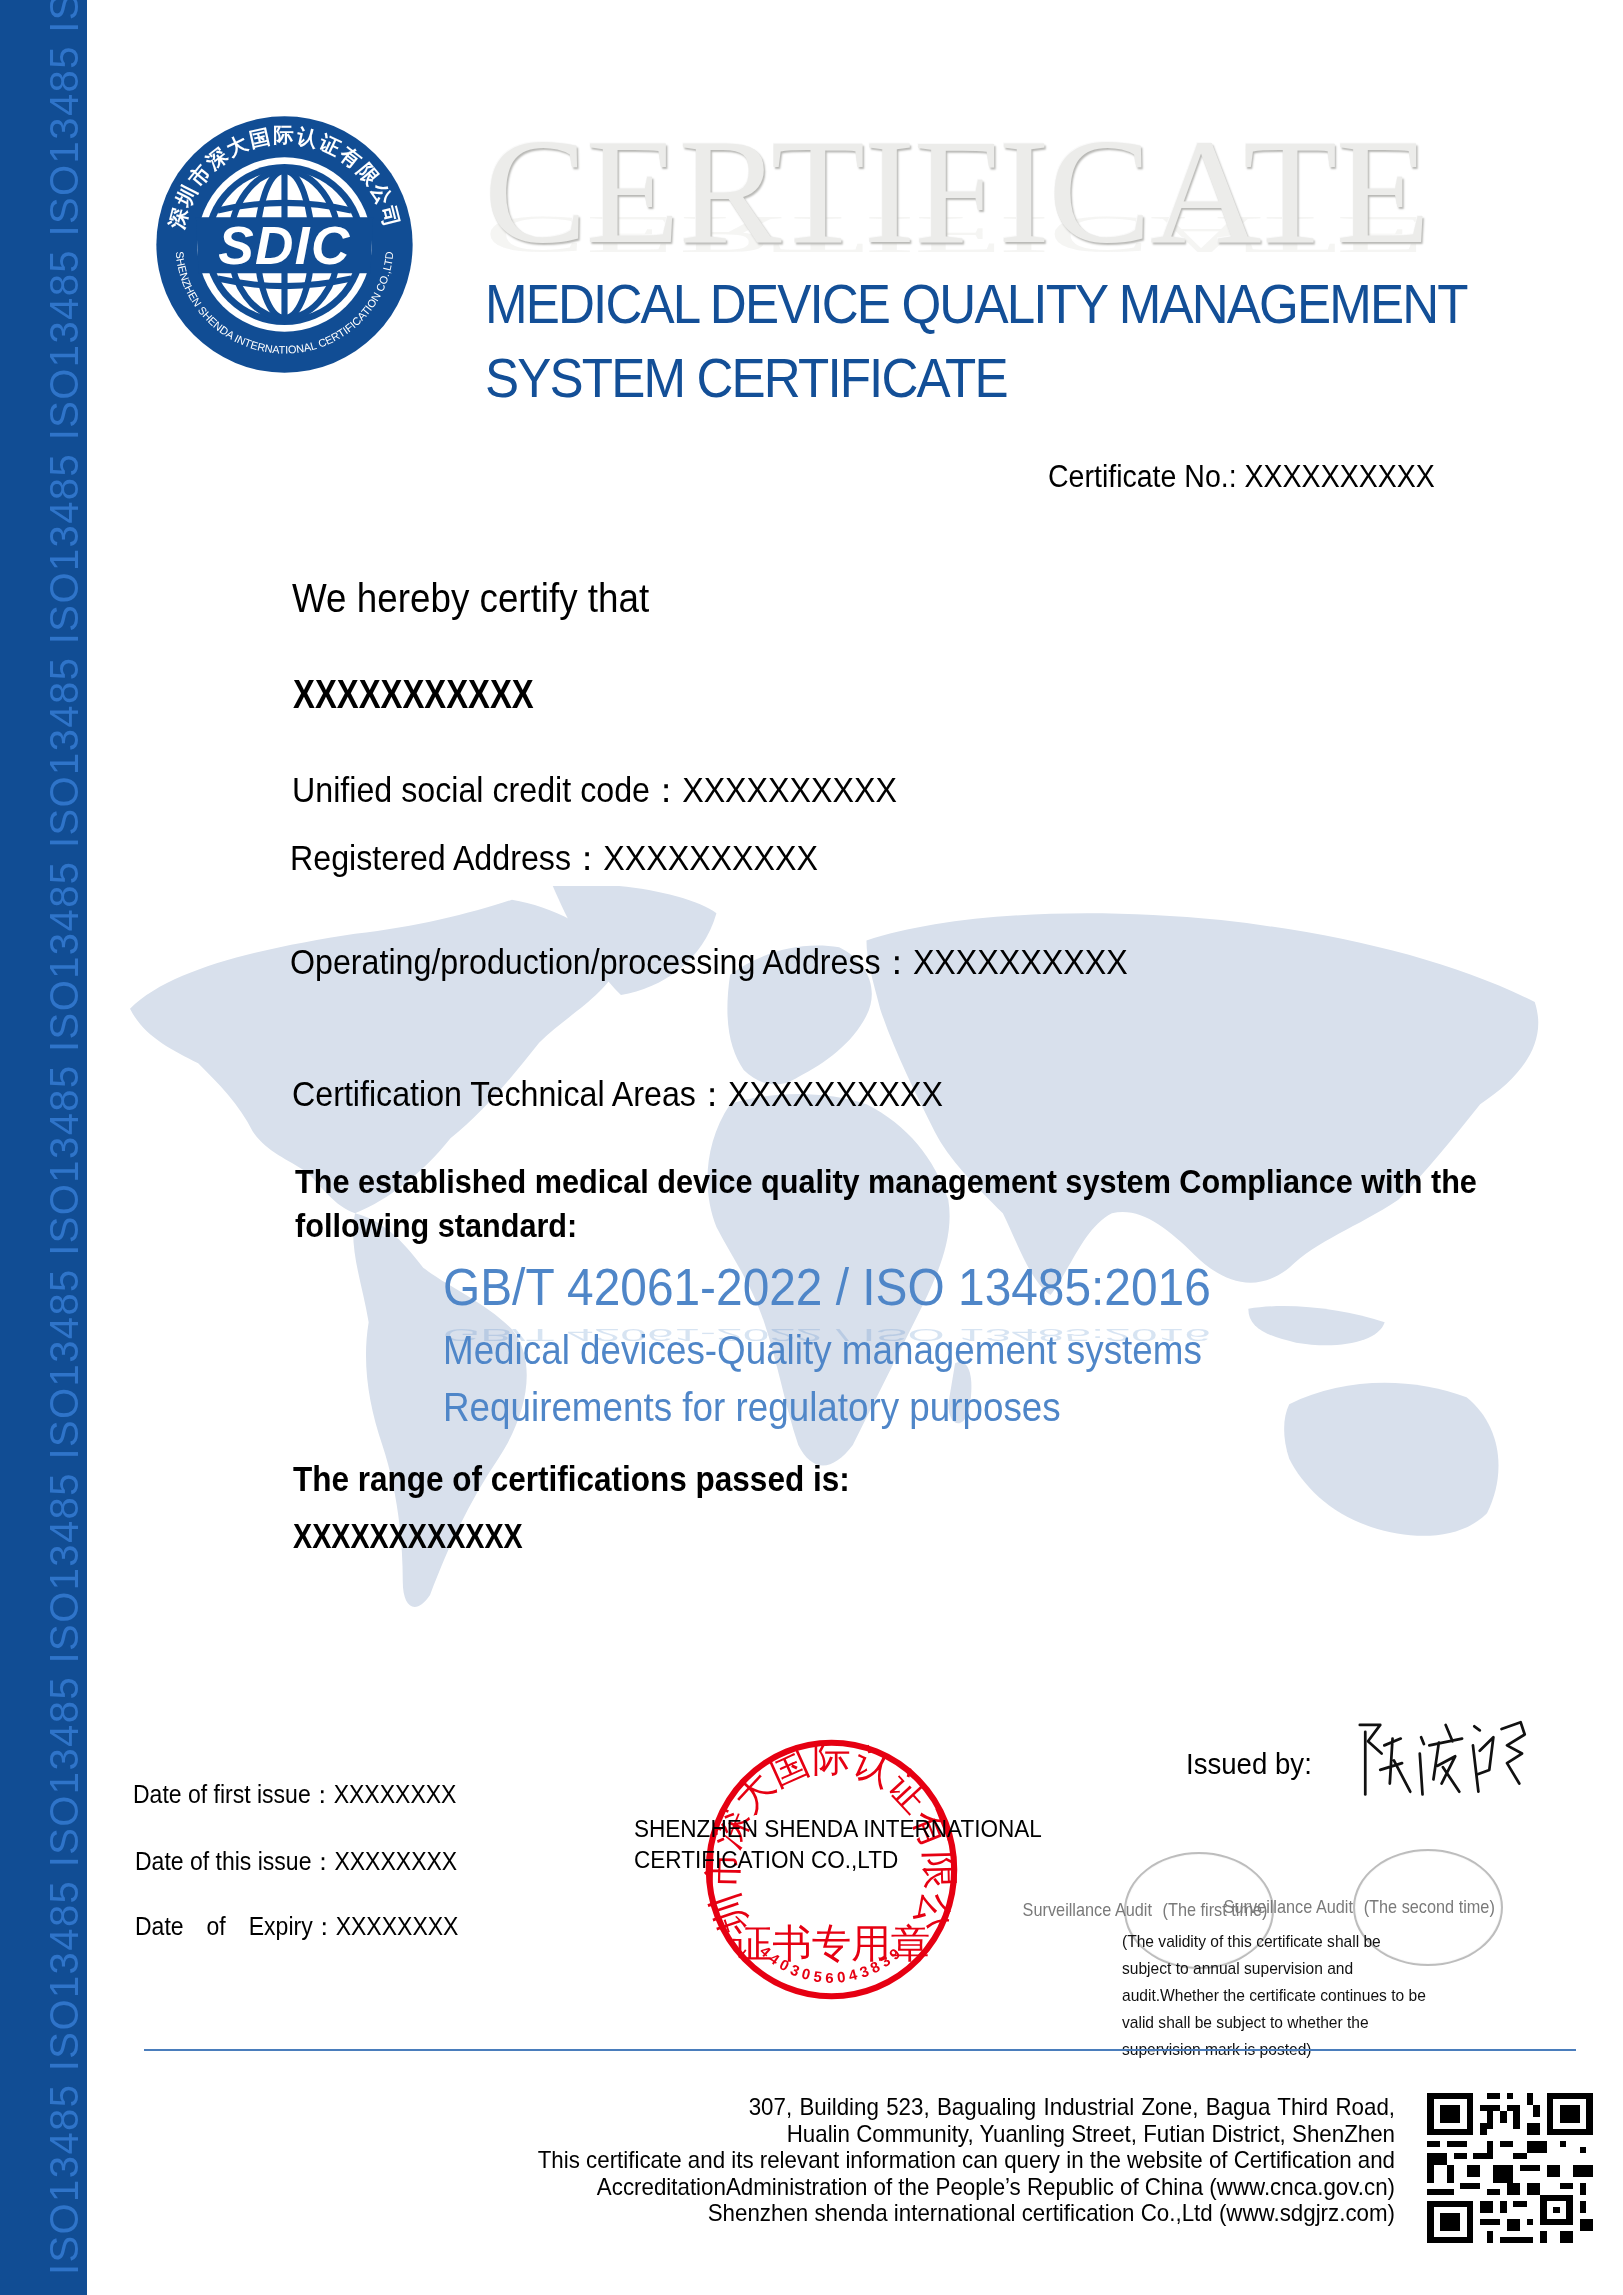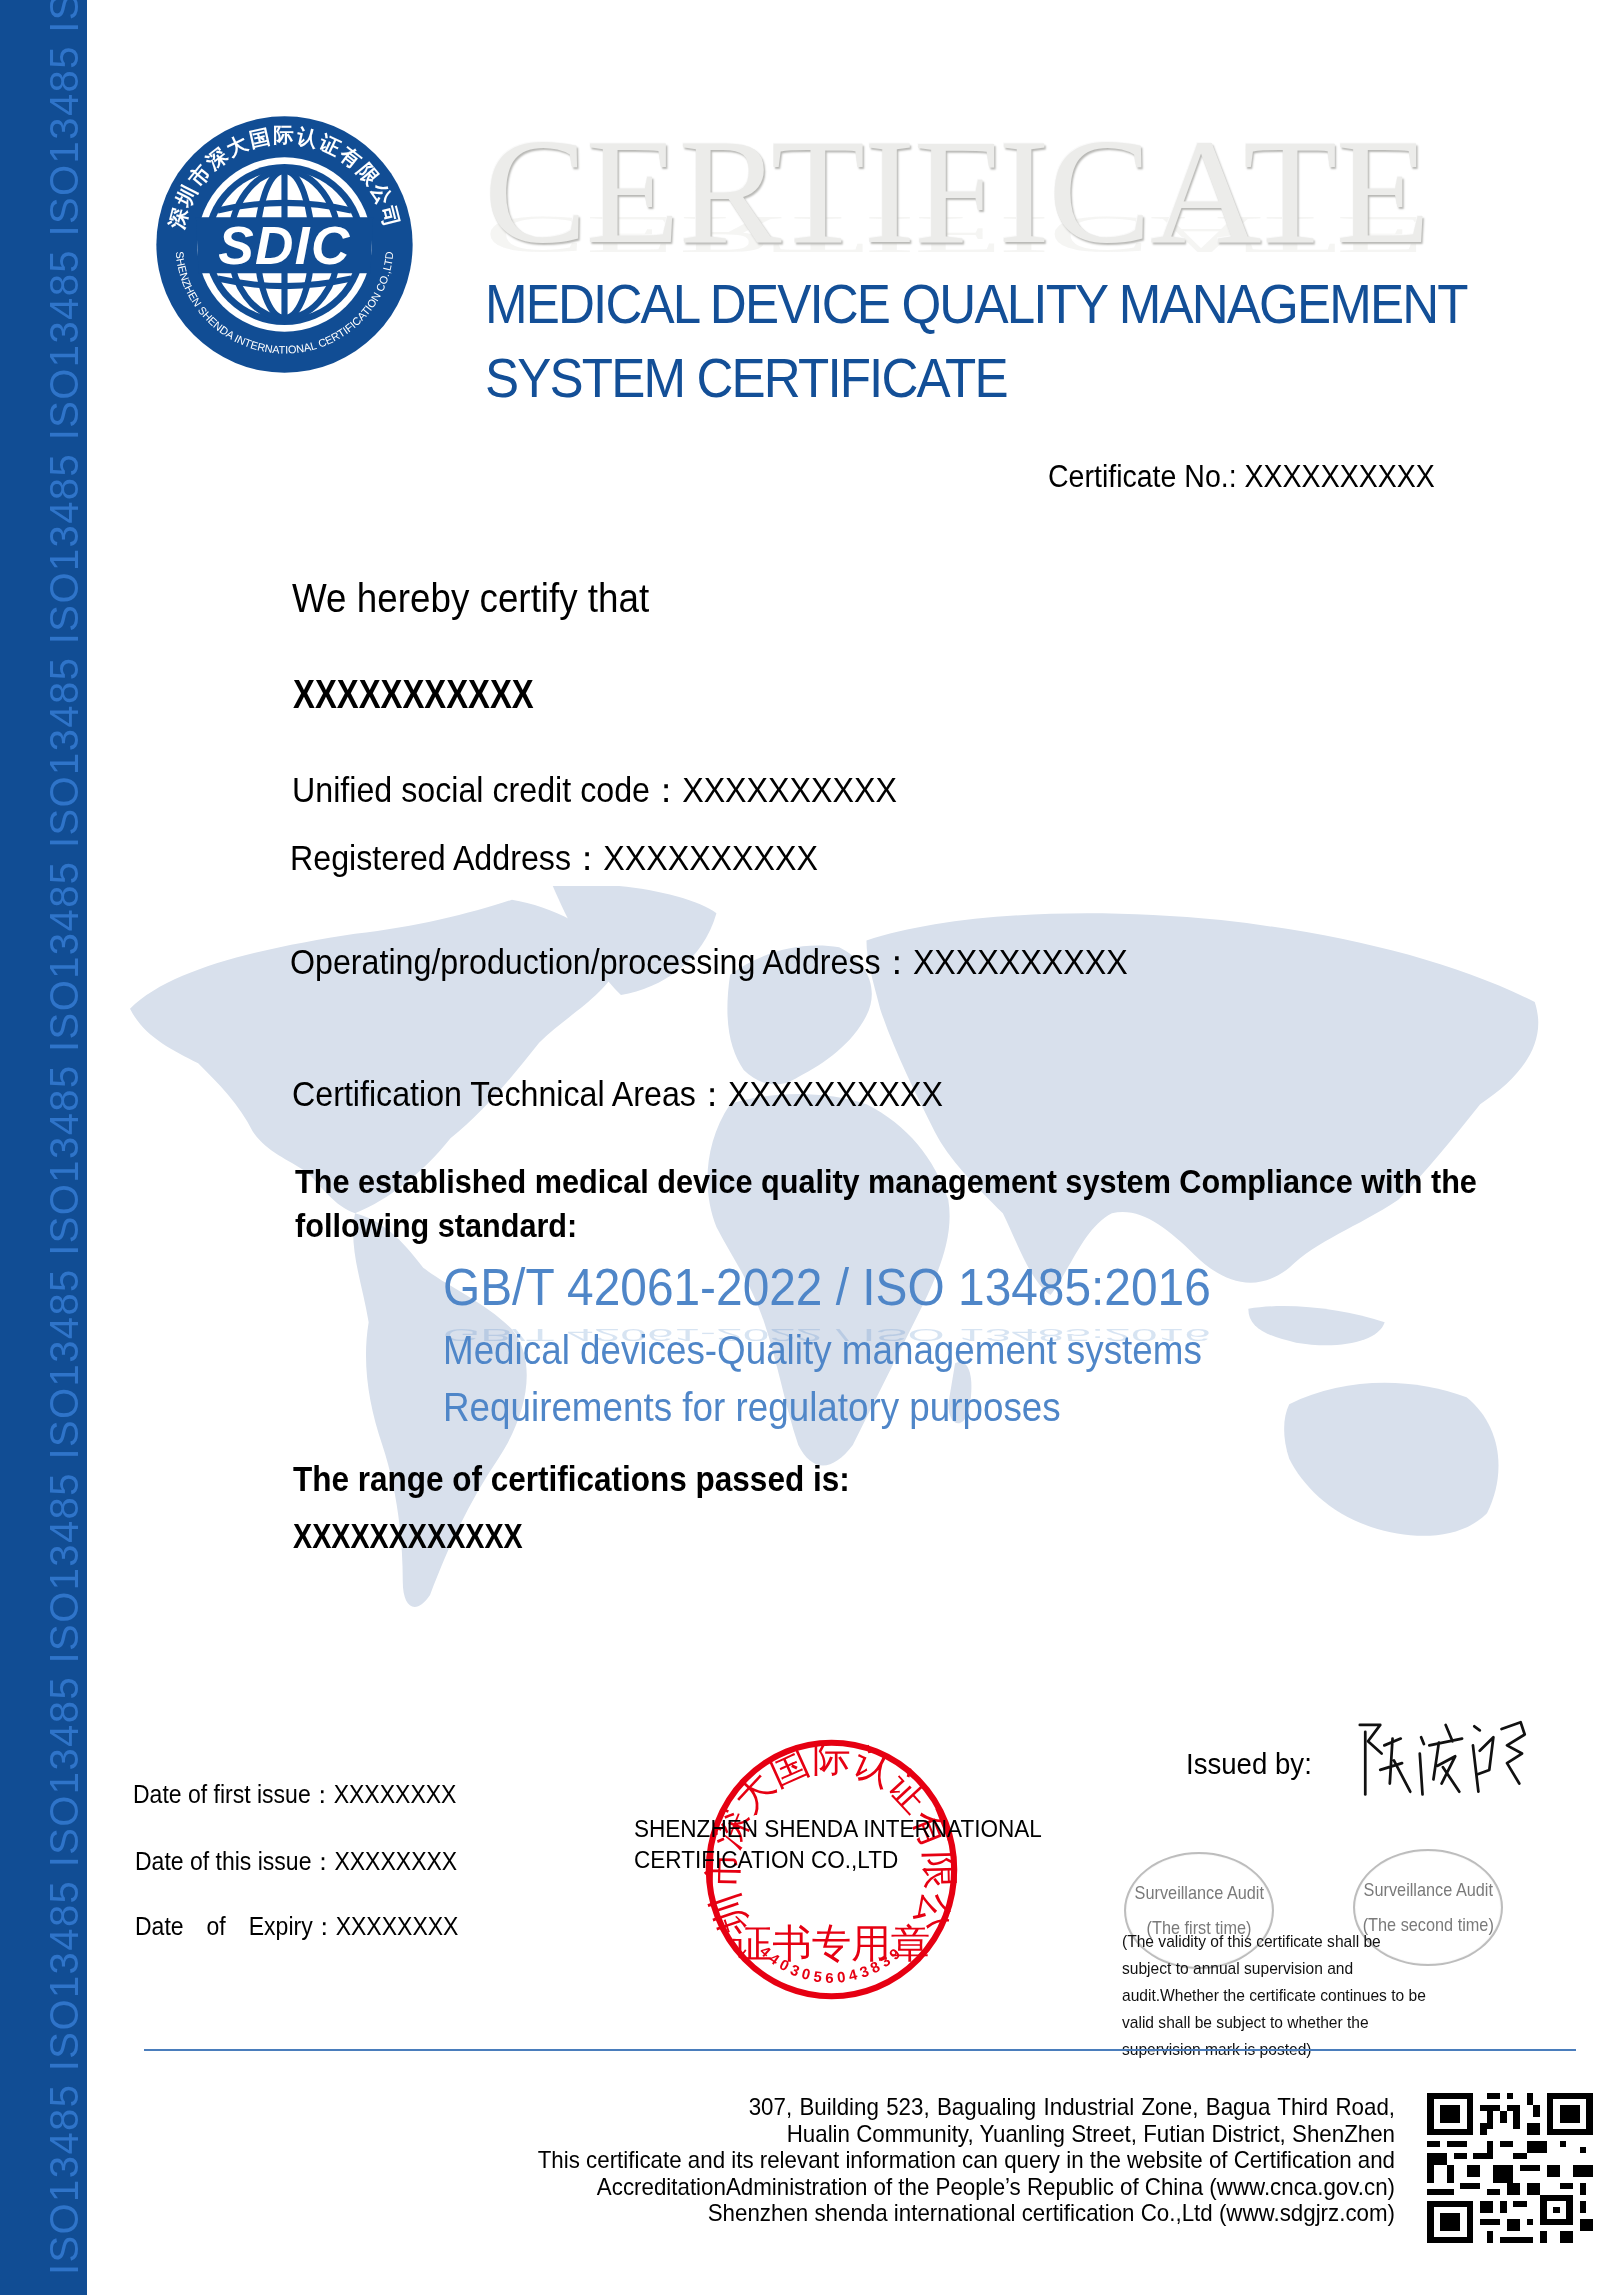--- a/index.html
+++ b/index.html
@@ -97,7 +97,7 @@
     .audit-oval {
       position:absolute; width:146px; height:113px;
       border:2px solid #bdbdbd; border-radius:50%;
-      display:flex; flex-direction:column; align-items:center; justify-content:center;
+      display:flex; align-items:center; justify-content:flex-end;
       color:#7a7a7a; font-size:17.7px; line-height:35px; text-align:center;
       box-shadow: inset 0 0 1.4px #ddd;
     }

